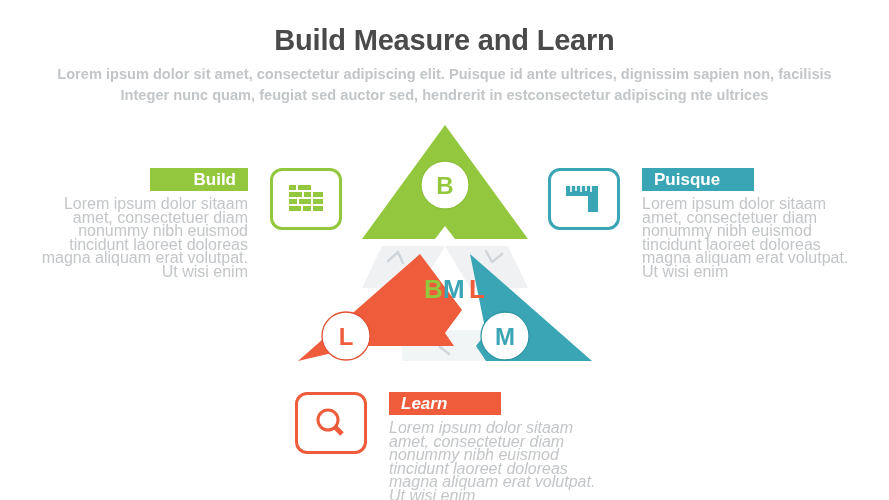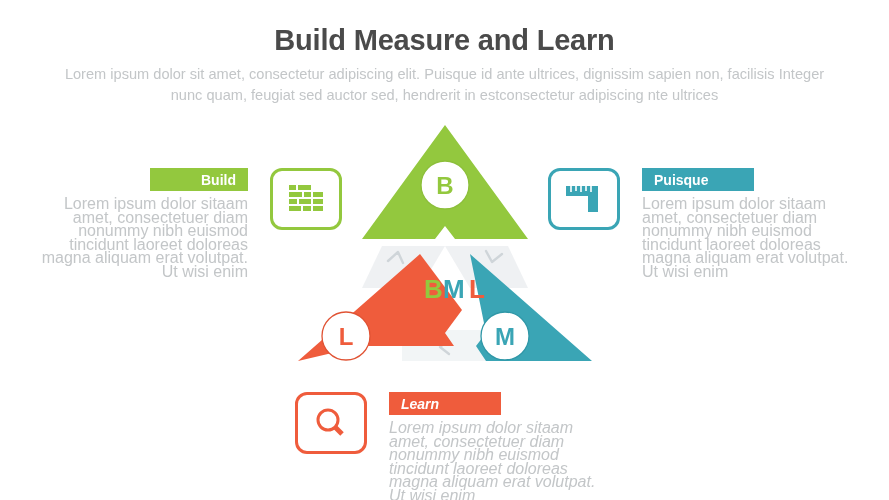--- a/index.html
+++ b/index.html
@@ -22,7 +22,7 @@
     position: absolute; top: 64px; left: 50px; width: 789px;
     text-align: center;
     font-size: 14.6px; line-height: 21px; color: #c3c6c8;
-    font-weight: normal;
+    font-weight: bold;
   }
 
   

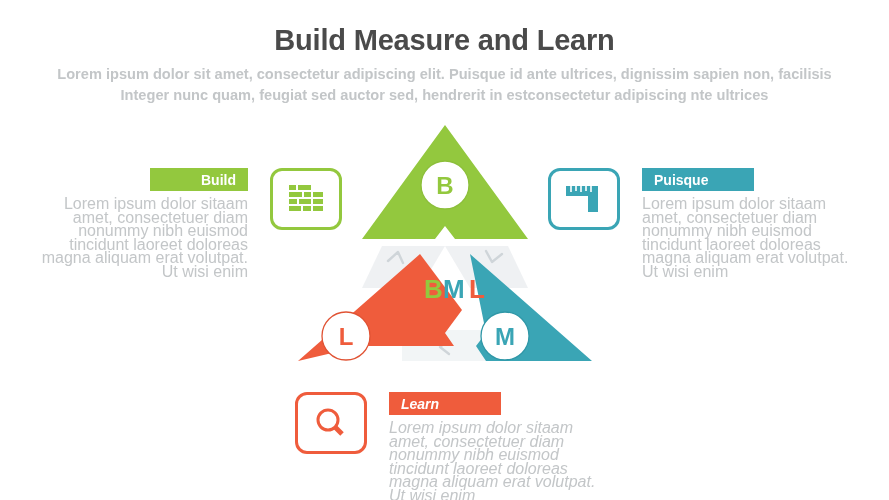--- a/index.html
+++ b/index.html
@@ -47,7 +47,7 @@
     height: 23px;
     display: flex; align-items: center;
     padding: 0 12px;
-    color: #ffffff; font-size: 14px; font-weight: bold;
+    color: #ffffff; font-size: 17px; font-weight: bold;
   }
   .label-bar.green { background: #93c83e; justify-content: flex-end; }
   .label-bar.teal  { background: #3aa5b5; justify-content: flex-start; }

